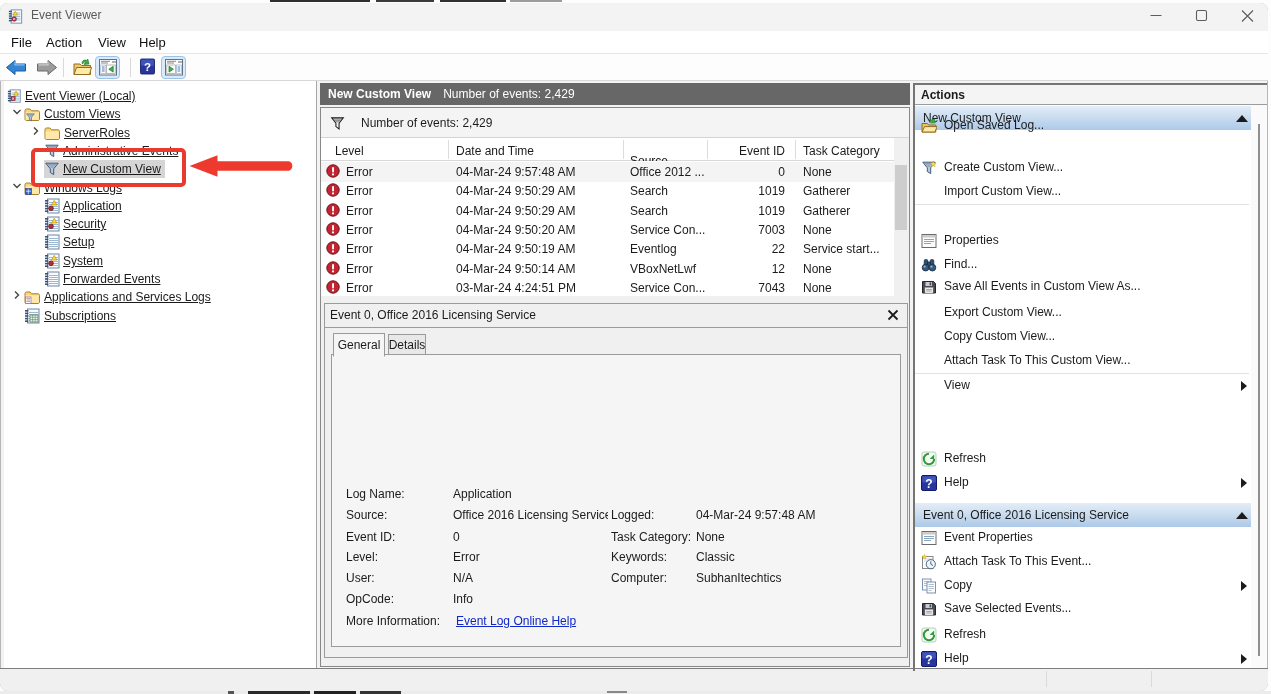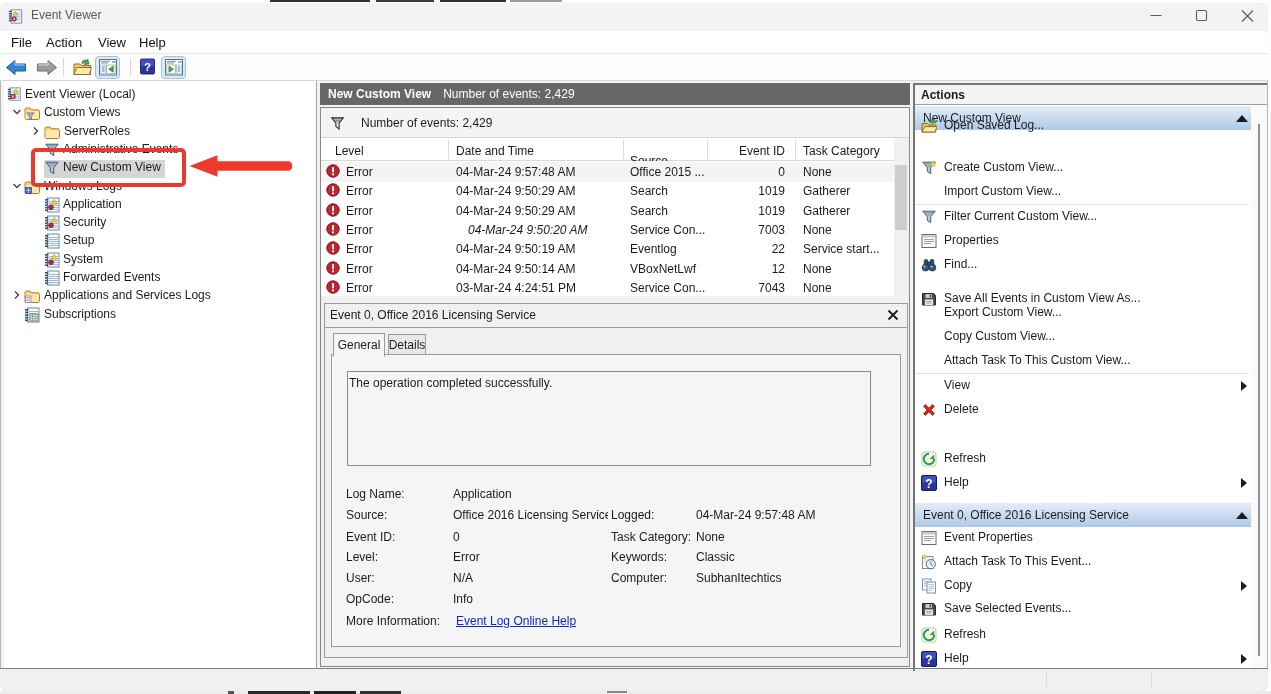--- a/index.html
+++ b/index.html
@@ -24,7 +24,7 @@
 
 #leftpanel{position:absolute;left:4px;top:78px;width:313px;height:587px;background:#fff;
   border-right:1px solid #a6a6a6;font-size:12px;color:#1b1b1b;}
-.trow{position:absolute;height:18px;display:flex;white-space:nowrap;}
+.trow{position:absolute;height:18px;display:flex;align-items:center;white-space:nowrap;text-decoration:underline;}
 .trow .lbl{margin-left:3px;}
 .chev{position:absolute;width:10px;height:10px;font-size:10px;color:#636363;}
 

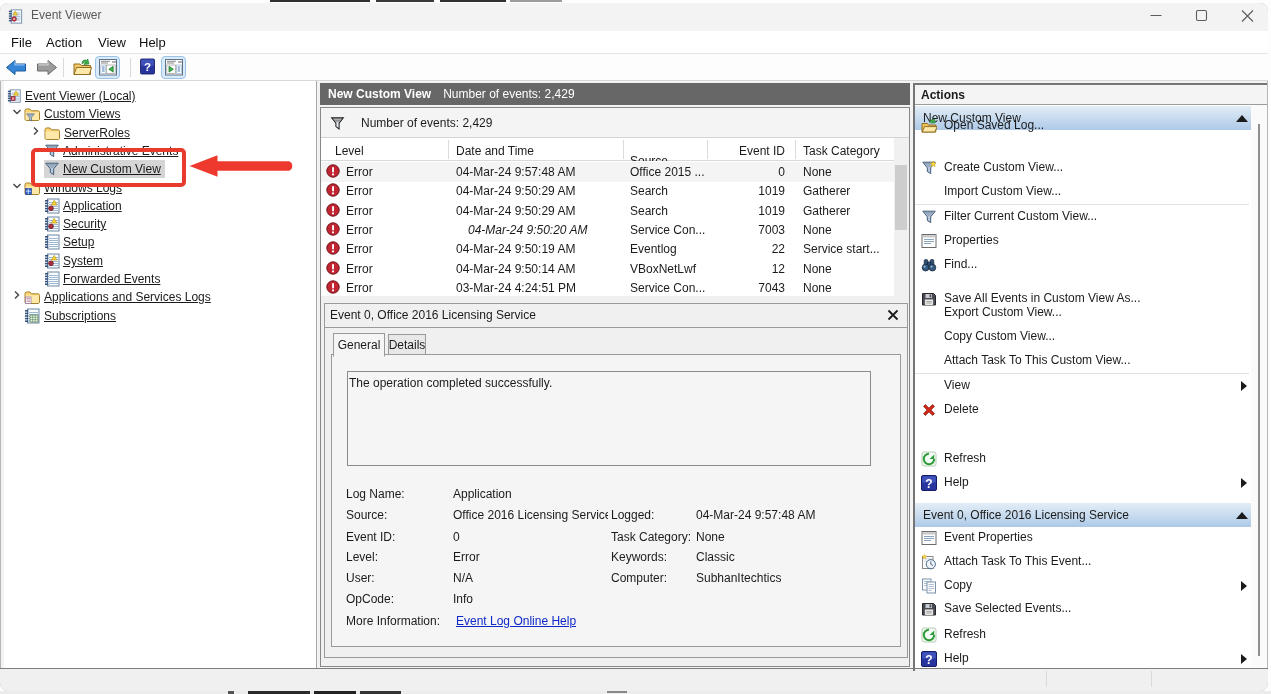--- a/index.html
+++ b/index.html
@@ -436,7 +436,7 @@
           </svg>
 <span class="ecell" style="left:25px;">Error</span>
 <span class="ecell" style="left:135px;">04-Mar-24 9:57:48 AM</span>
-<span class="ecell" style="left:309px;">Office 2015 ...</span>
+<span class="ecell" style="left:309px;">Office 2012 ...</span>
 <span class="ecell" style="right:109px;">0</span>
 <span class="ecell" style="left:482px;">None</span>
 </div>

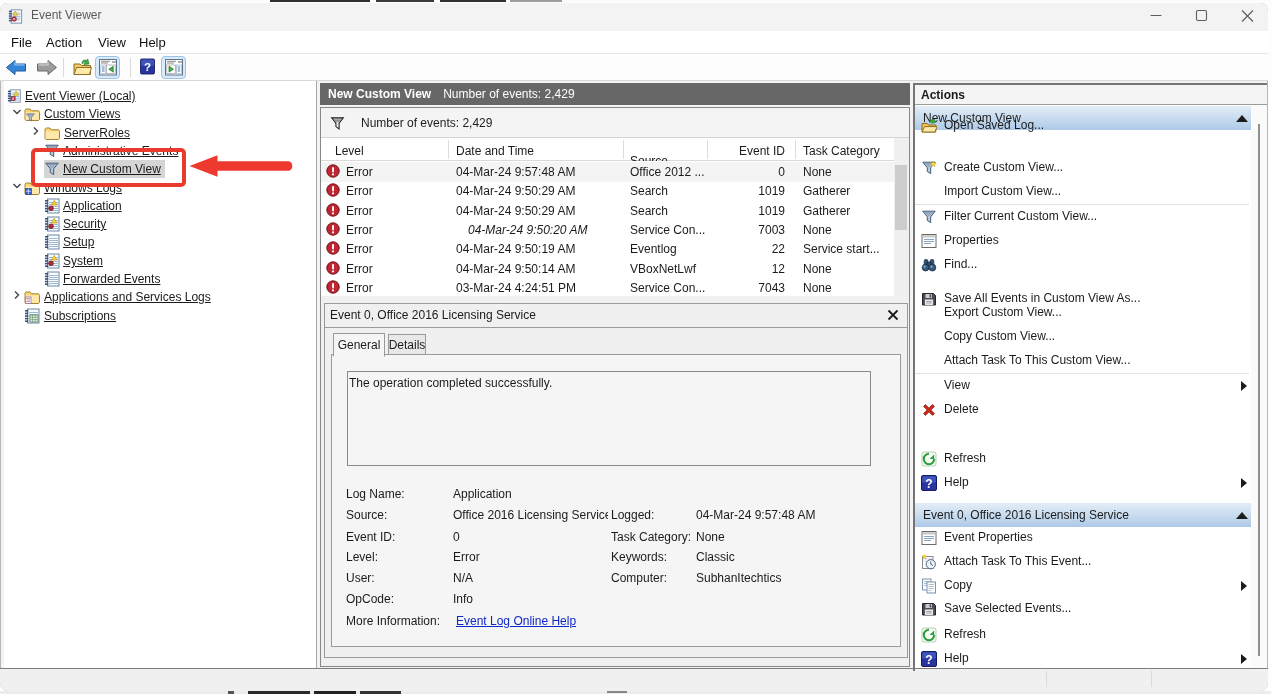--- a/index.html
+++ b/index.html
@@ -567,12 +567,6 @@
 <div class="aitem" style="top:97px;">
         <span class="atext">Import Custom View...</span>
       </div>
-<div class="aitem" style="top:122px;">
-        <svg class="aicon" width="16" height="16" viewBox="0 0 16 16">
-          <use href="#sym-funnel"></use>
-        </svg>
-        <span class="atext">Filter Current Custom View...</span>
-      </div>
 <div class="aitem" style="top:146px;">
         <svg class="aicon" width="16" height="16" viewBox="0 0 16 16">
           <use href="#sym-props"></use>

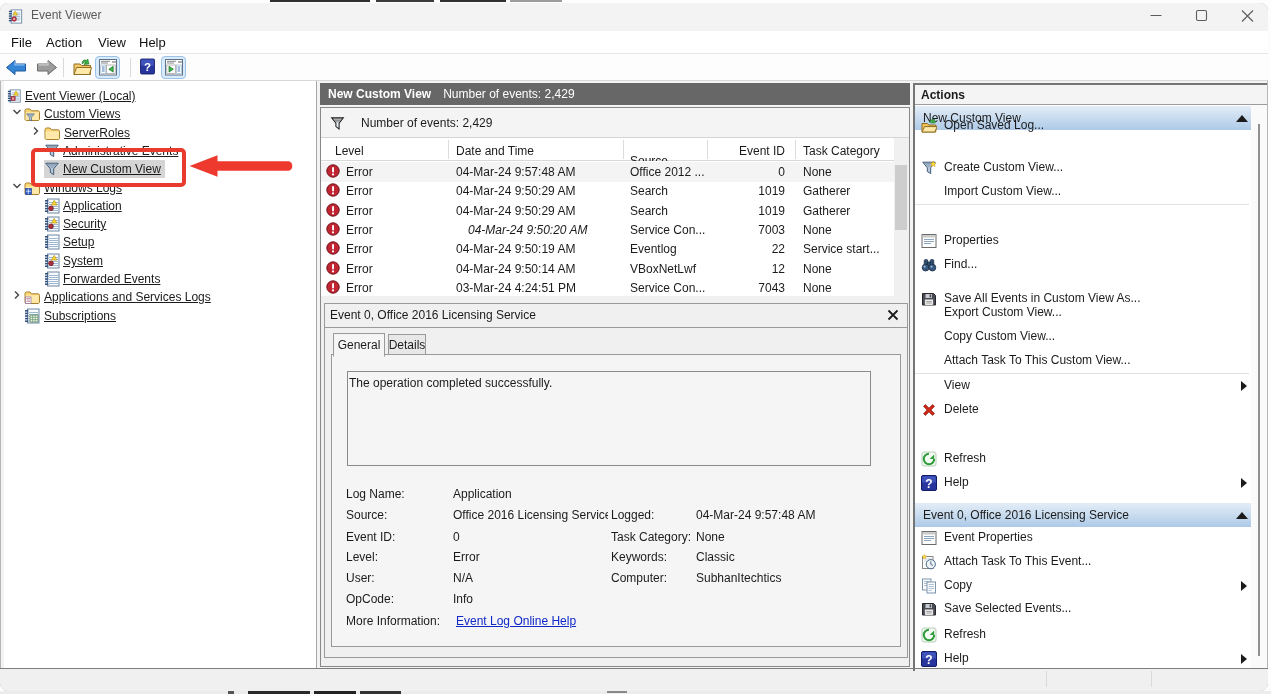--- a/index.html
+++ b/index.html
@@ -465,7 +465,7 @@
             <use href="#sym-err"></use>
           </svg>
 <span class="ecell" style="left:25px;">Error</span>
-<span class="ecell" style="left:147px;font-style:italic;">04-Mar-24 9:50:20 AM</span>
+<span class="ecell" style="left:135px;">04-Mar-24 9:50:20 AM</span>
 <span class="ecell" style="left:309px;">Service Con...</span>
 <span class="ecell" style="right:109px;">7003</span>
 <span class="ecell" style="left:482px;">None</span>

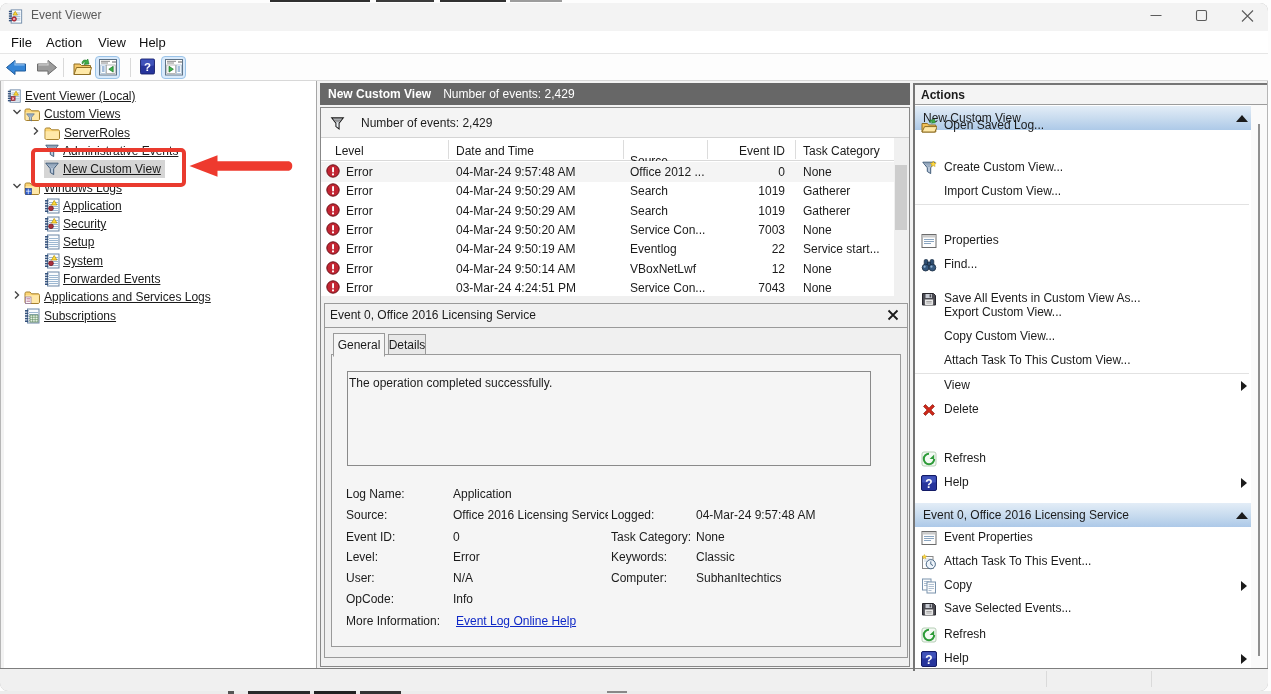--- a/index.html
+++ b/index.html
@@ -579,7 +579,7 @@
         </svg>
         <span class="atext">Find...</span>
       </div>
-<div class="aitem" style="top:204px;text-align:center;">
+<div class="aitem" style="top:192px;text-align:center;">
         <svg class="aicon" width="16" height="16" viewBox="0 0 16 16">
           <use href="#sym-floppy"></use>
         </svg>

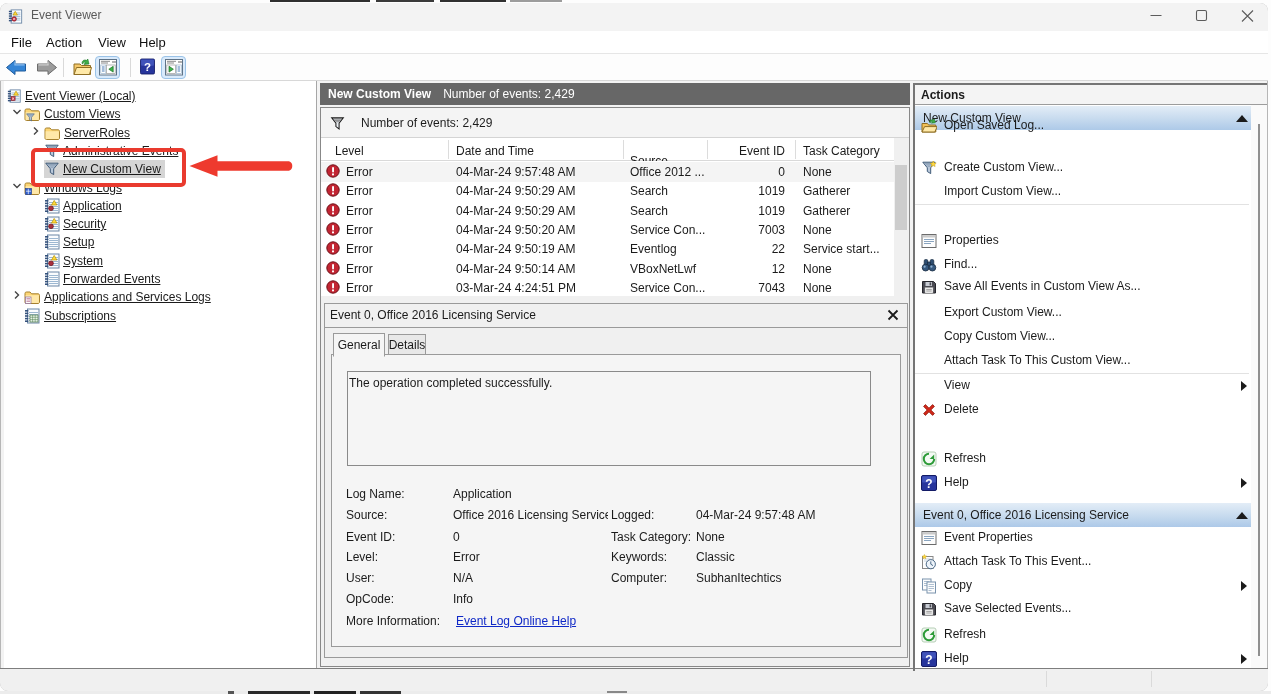--- a/index.html
+++ b/index.html
@@ -514,9 +514,6 @@
       <div class="tab active" style="left:8px;width:52px;">General</div>
       <div class="tab" style="left:63px;width:38px;">Details</div>
       <div id="tabpage">
-        <div id="msgbox">
-            <span class="abs" style="left:1px;top:4px;">The operation completed successfully.</span>
-          </div>
         <div class="drow" style="left:14px;top:132px;">Log Name:</div>
         <div class="drow" style="left:121px;top:132px;">Application</div>
         <div class="drow" style="left:14px;top:153px;">Source:</div>

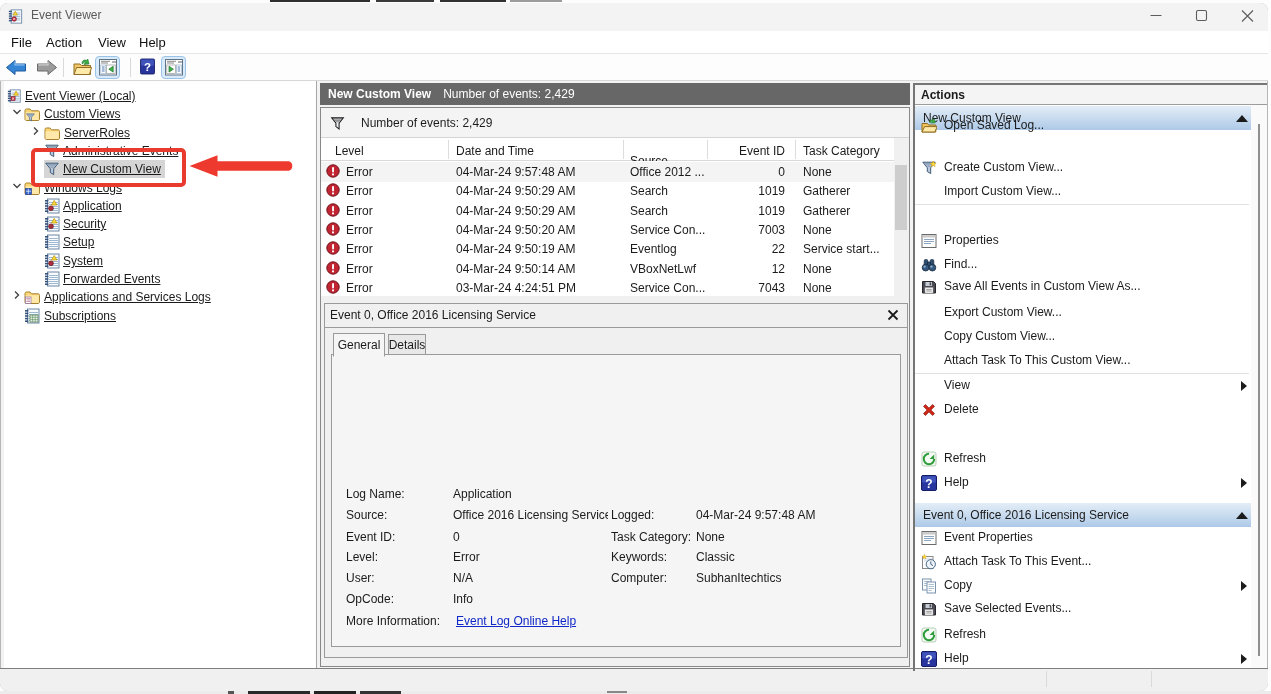--- a/index.html
+++ b/index.html
@@ -595,12 +595,6 @@
         <span class="atext">View</span>
         <div class="arr-r"></div>
       </div>
-<div class="aitem" style="top:315px;">
-        <svg class="aicon" width="16" height="16" viewBox="0 0 16 16">
-          <use href="#sym-redx"></use>
-        </svg>
-        <span class="atext">Delete</span>
-      </div>
 <div class="aitem" style="top:364px;">
         <svg class="aicon" width="16" height="16" viewBox="0 0 16 16">
           <use href="#sym-refresh"></use>

